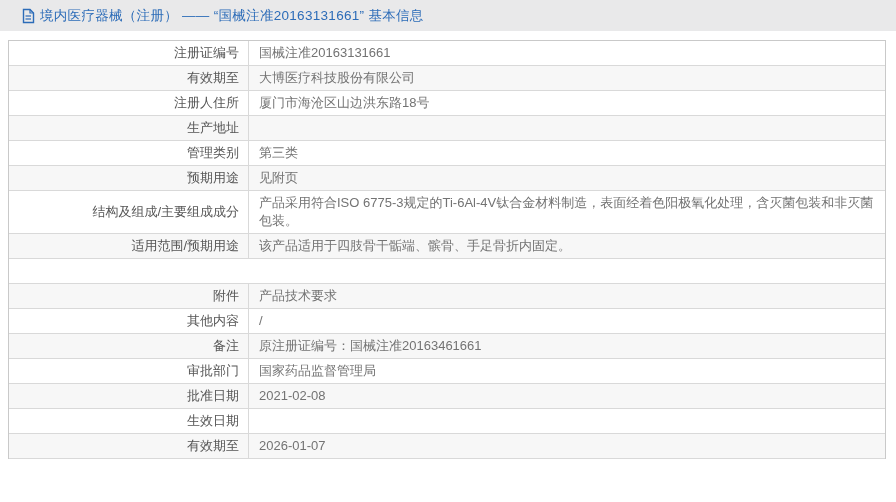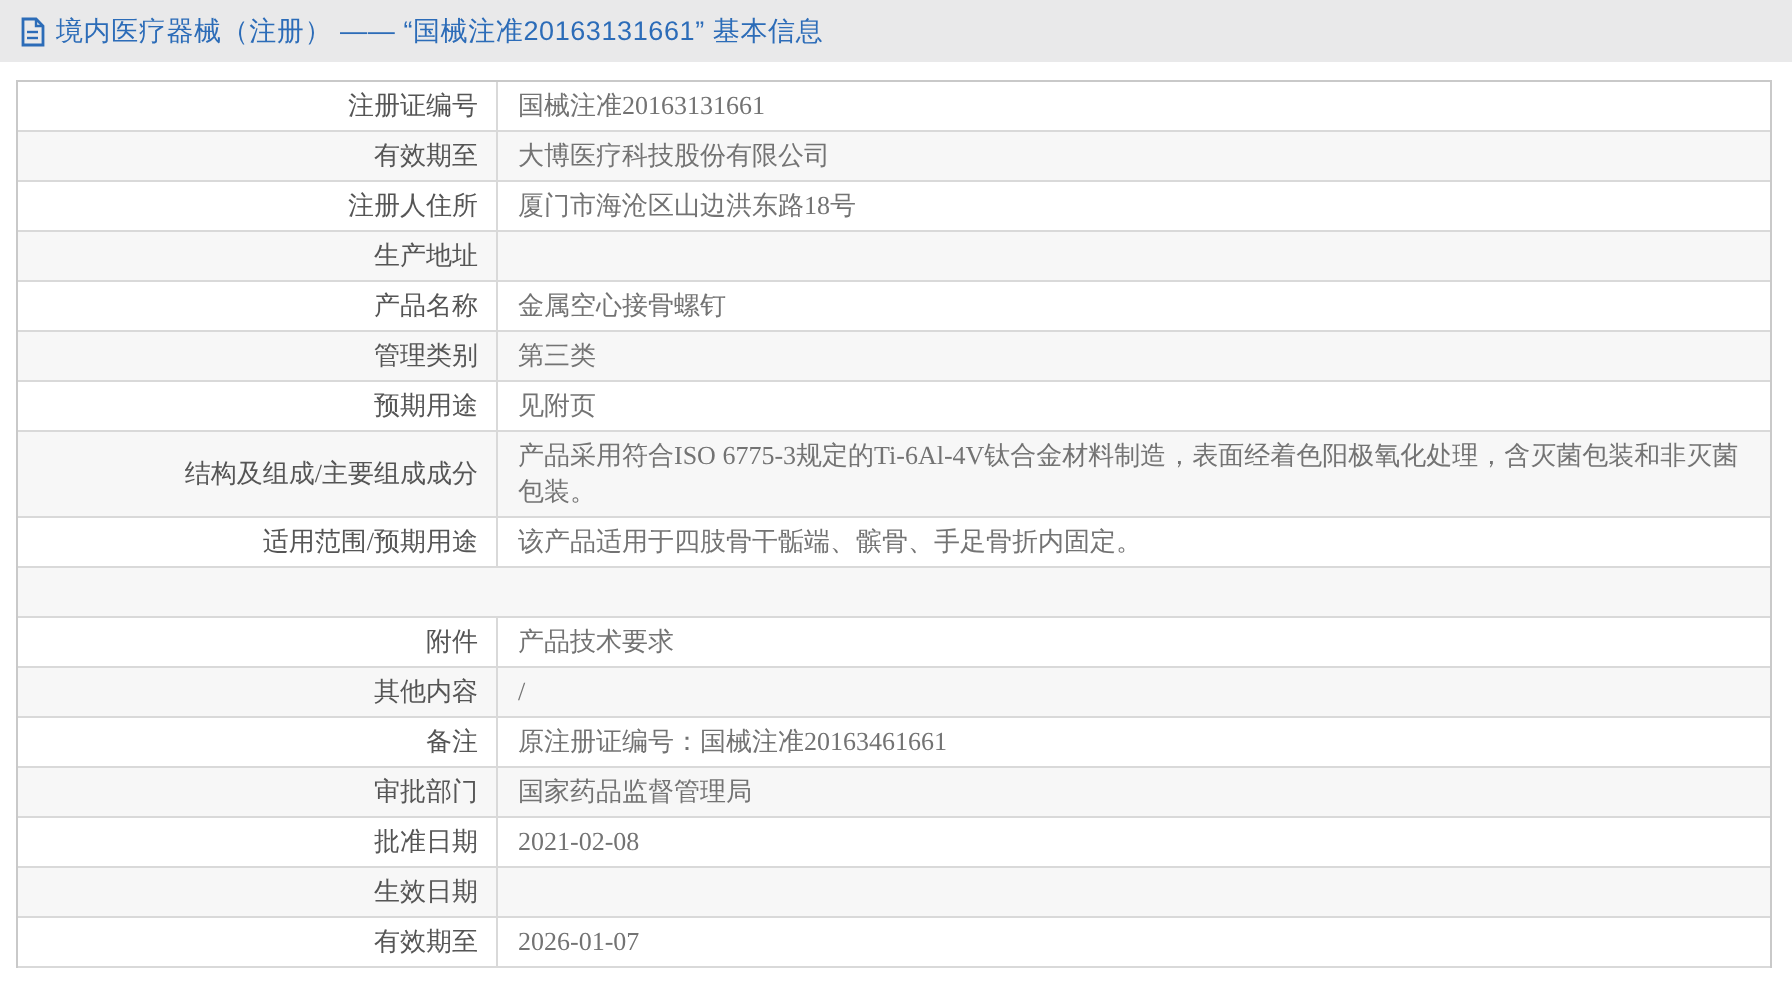--- a/index.html
+++ b/index.html
@@ -14,7 +14,7 @@
     width: 896px; height: 31px;
     background: #e9e9ea;
     display: flex; align-items: center;
-    padding-left: 9px;
+    padding-left: 21px;
   }
   .doc-icon { flex: 0 0 auto; display: inline-flex; margin-top: 1px; }
   .header-title {

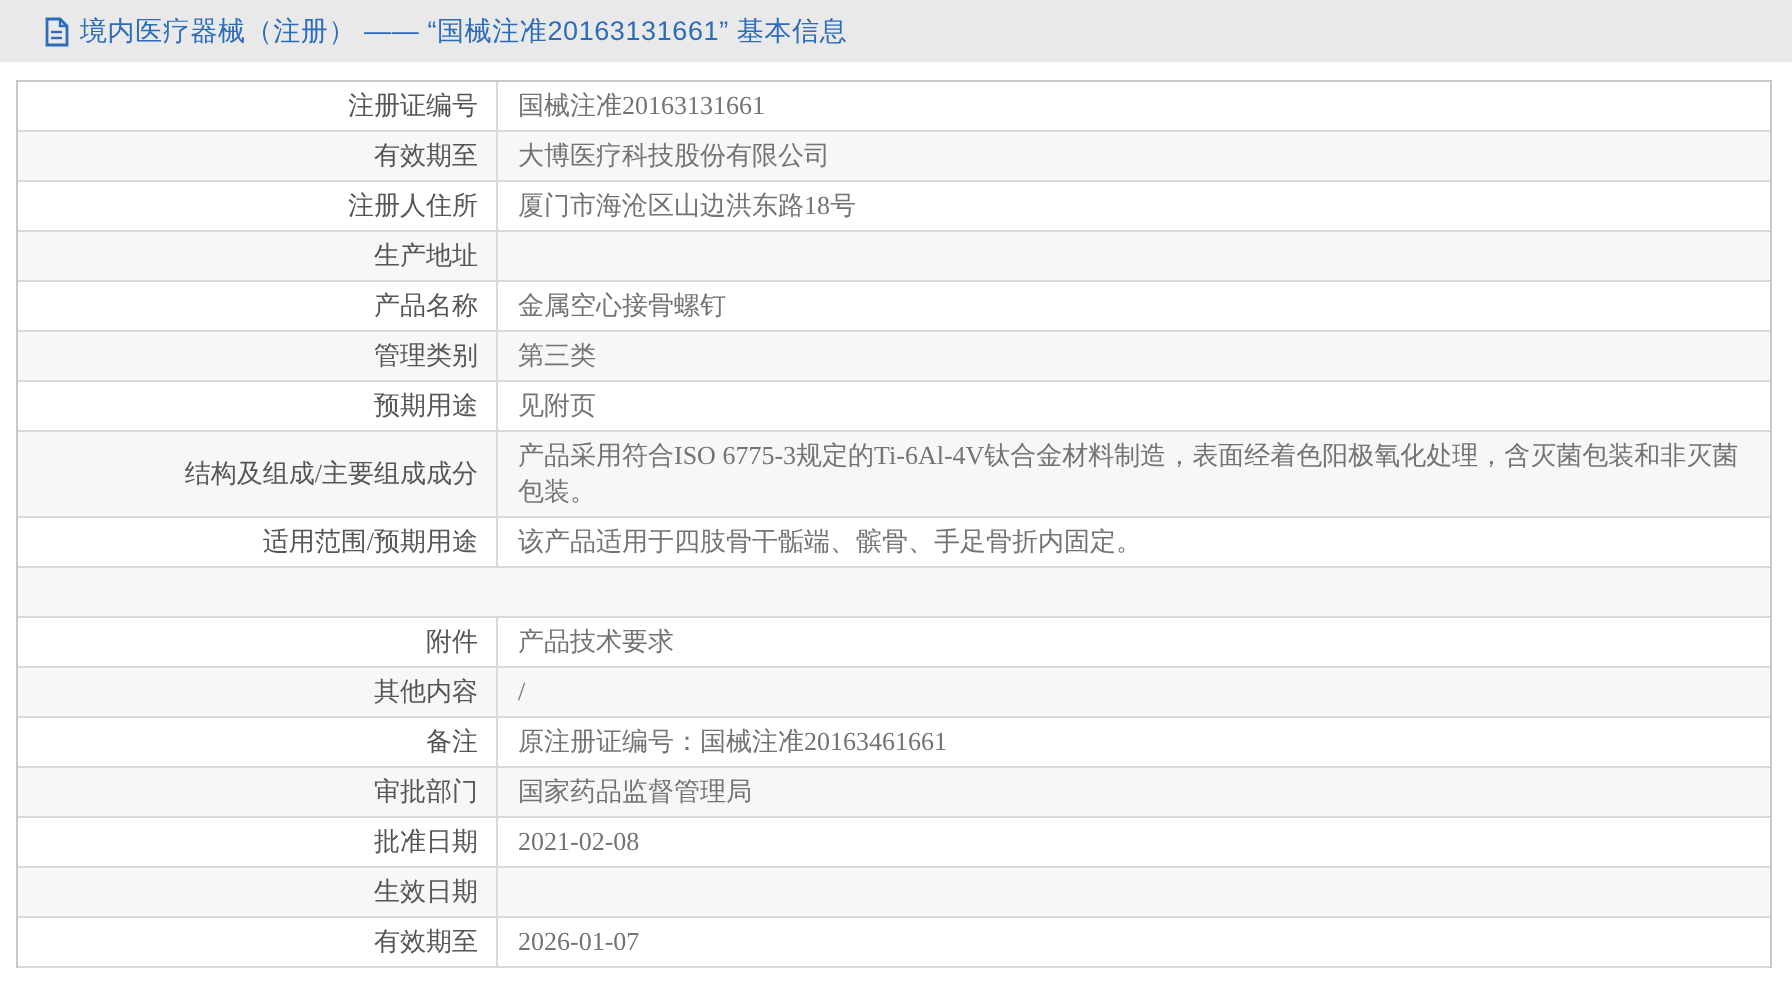--- a/index.html
+++ b/index.html
@@ -30,7 +30,6 @@
     width: 878px;
     border: 1px solid #c9c9c9;
     border-bottom: none;
-    font-family: Liberation Serif, serif;
   }
   .row {
     display: flex;

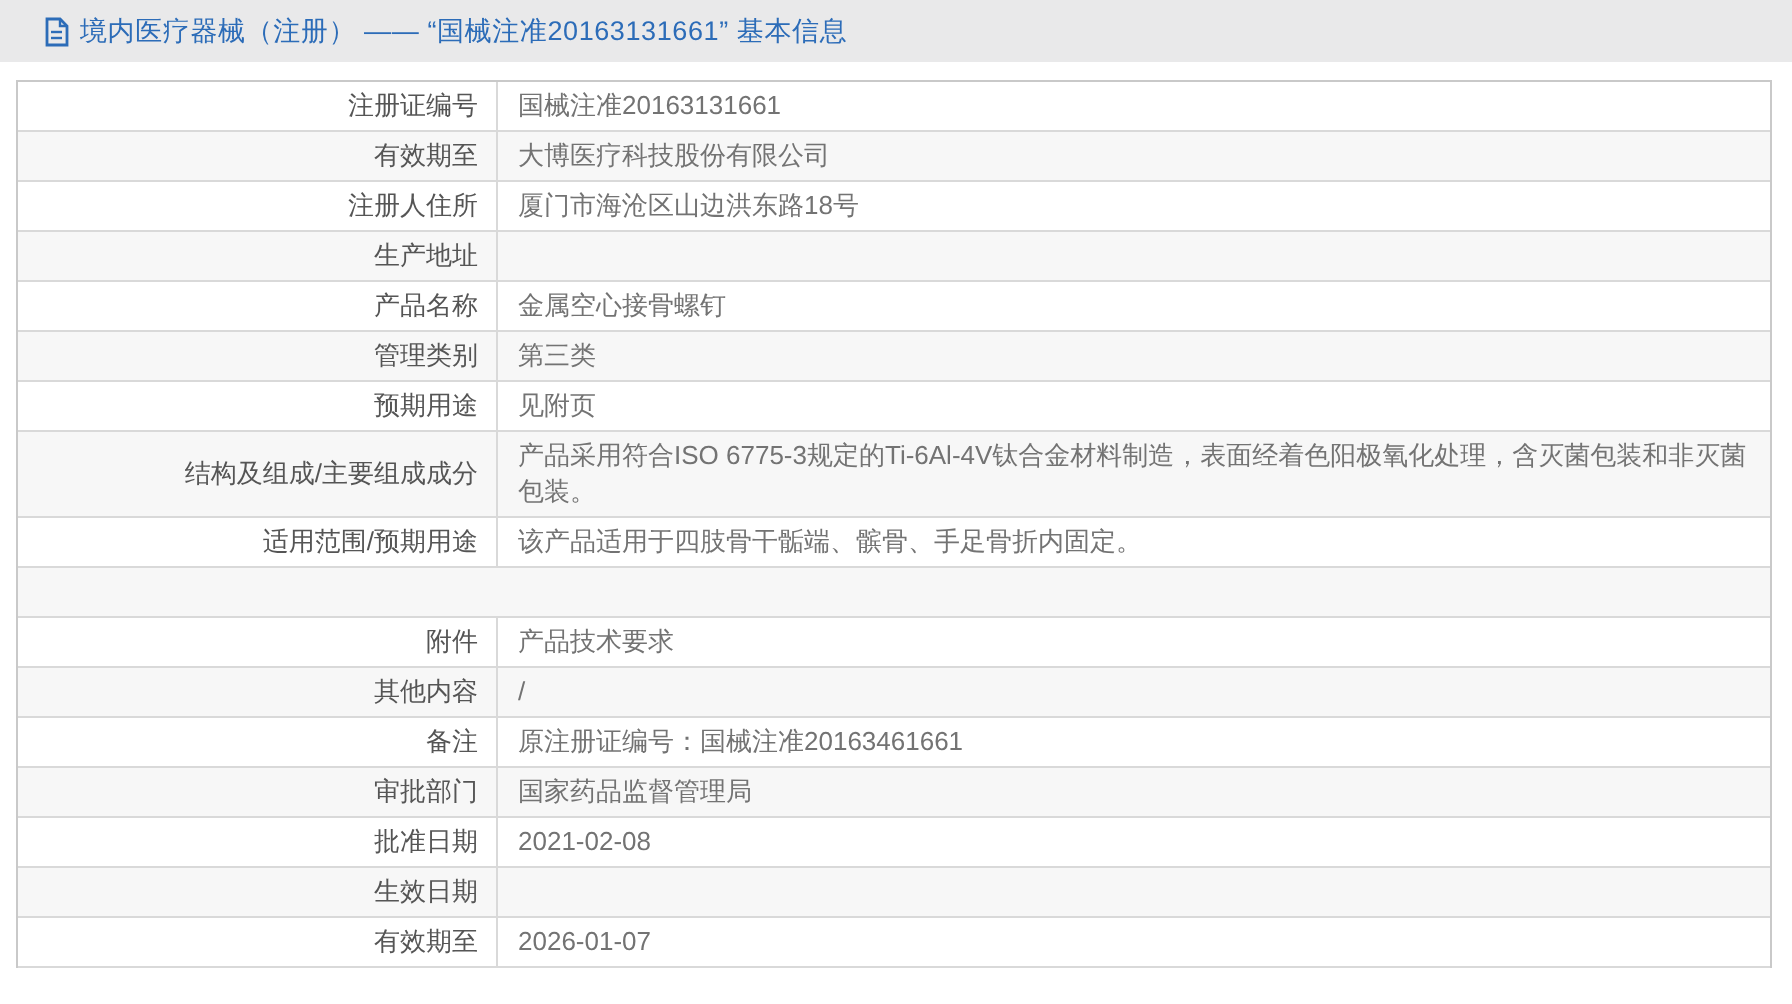--- a/index.html
+++ b/index.html
@@ -94,10 +94,6 @@
     <div class="cell-label">生产地址</div>
   </div>
     <div class="row">
-    <div class="cell-label">产品名称</div>
-    <div class="cell-value">金属空心接骨螺钉</div>
-  </div>
-    <div class="row">
     <div class="cell-label">管理类别</div>
     <div class="cell-value">第三类</div>
   </div>

